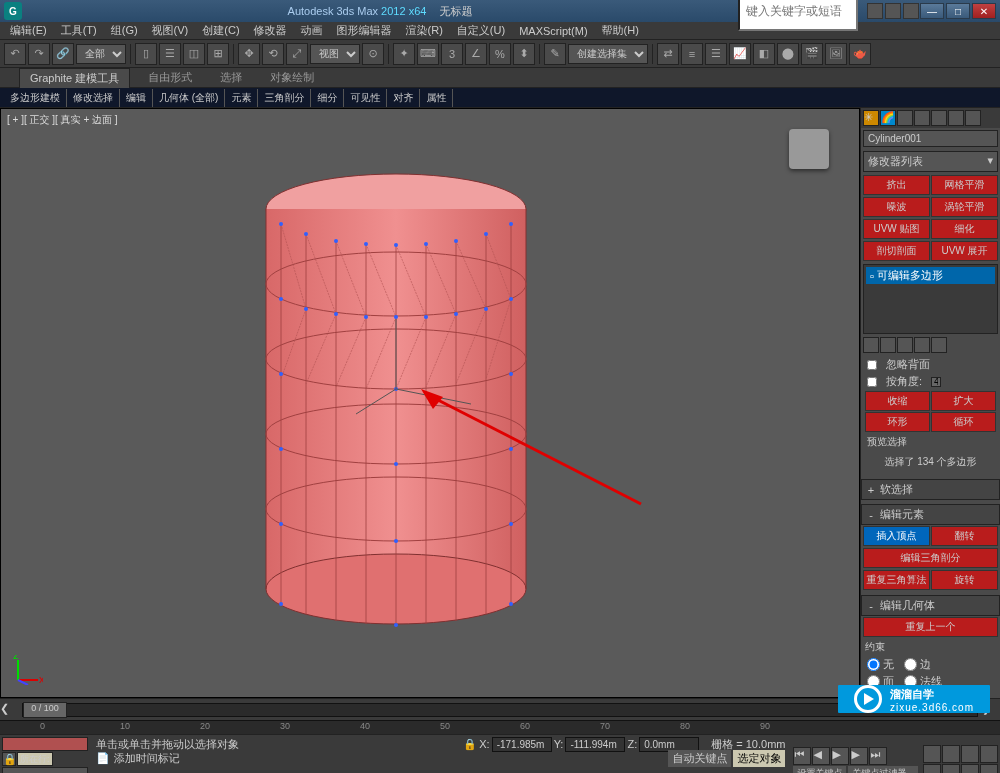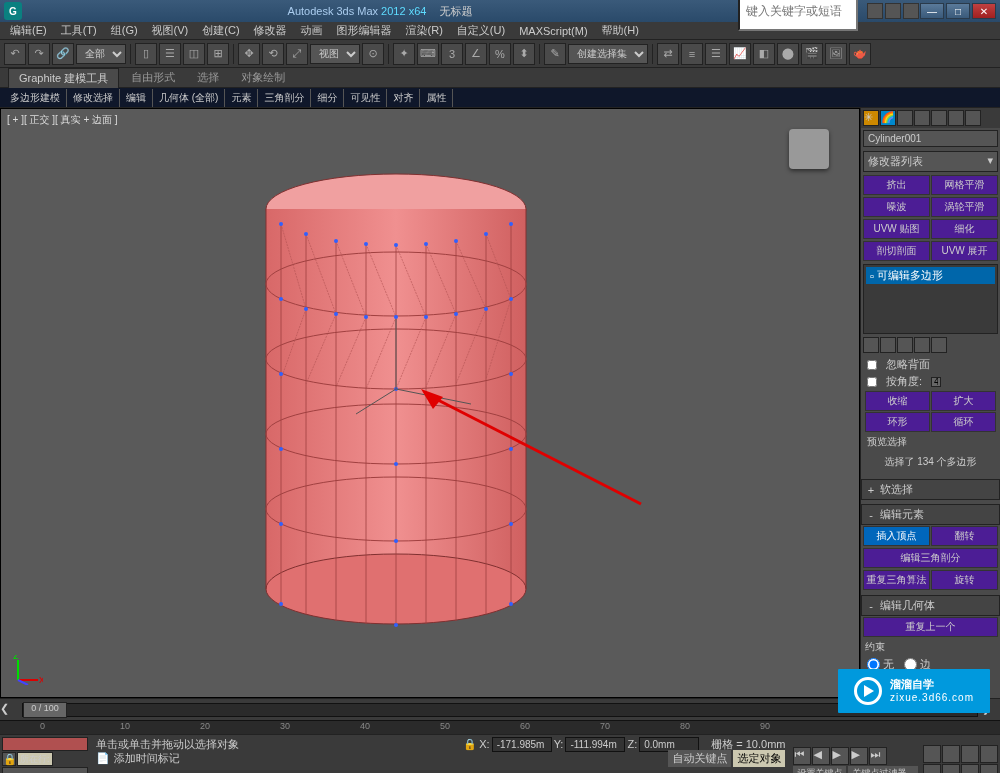--- a/index.html
+++ b/index.html
@@ -20,7 +20,7 @@
 .toolbar1 .tbtn{width:22px;height:22px;background:#4a4a4a;border:1px solid #222;display:flex;align-items:center;justify-content:center;color:#aaa;font-size:11px}
 .toolbar1 .sel{background:#555;border:1px solid #222;color:#ccc;padding:2px 4px;height:20px;font-size:10px}
 .toolbar1 .sep{width:1px;height:20px;background:#222;margin:0 2px}
-.ribbon{height:20px;background:#3a3a3a;display:flex;align-items:center;padding:0 8px;gap:2px;border-bottom:1px solid #222}
+.ribbon{height:20px;background:#3a3a3a;display:flex;align-items:center;padding:0 19px;gap:8px;border-bottom:1px solid #222}
 .ribbon .rtab{padding:2px 10px;color:#999;font-size:11px}
 .ribbon .rtab.active{background:#4a4a4a;color:#ccc;border:1px solid #222;border-bottom:none}
 .ribbon2{height:20px;background:#0f172a;display:flex;align-items:center;padding:0 4px;gap:0;border-bottom:1px solid #222}

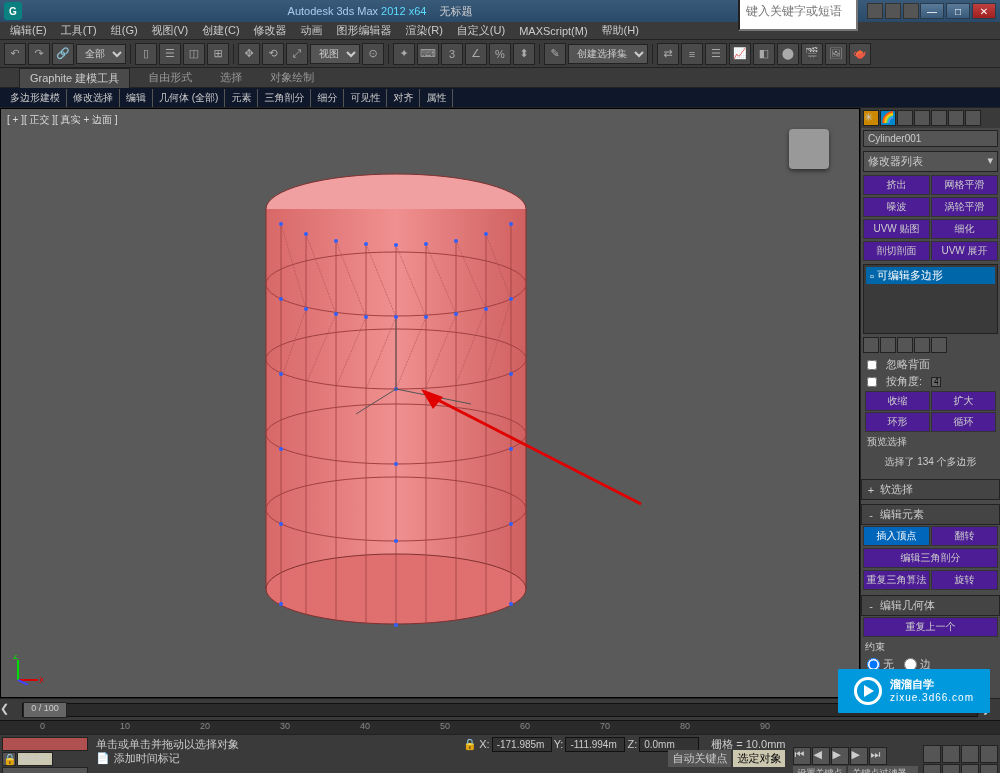--- a/index.html
+++ b/index.html
@@ -40,7 +40,7 @@
 .sidepanel .objname{background:#555;border:1px solid #222;padding:2px 4px;margin:2px;font-size:10px}
 .sidepanel .dropdown{background:#555;border:1px solid #222;padding:2px 4px;margin:2px;font-size:10px;display:flex;justify-content:space-between}
 .sidepanel .btnrow{display:flex;gap:1px;margin:1px 2px}
-.sidepanel .sbtn{flex:1;background:#4c1d95;border:1px solid #333;padding:2px 2px;text-align:center;font-size:10px;color:#ccc}
+.sidepanel .sbtn{flex:1;background:#b91c1c;border:1px solid #333;padding:2px 2px;text-align:center;font-size:10px;color:#ccc}
 .sidepanel .modstack{background:#3a3a3a;border:1px solid #222;margin:2px;height:70px;padding:2px}
 .sidepanel .modstack .mod{background:#0066aa;color:#fff;padding:1px 4px;font-size:10px;display:flex;align-items:center;gap:3px}
 .sidepanel .modtools{display:flex;gap:1px;margin:1px 2px}

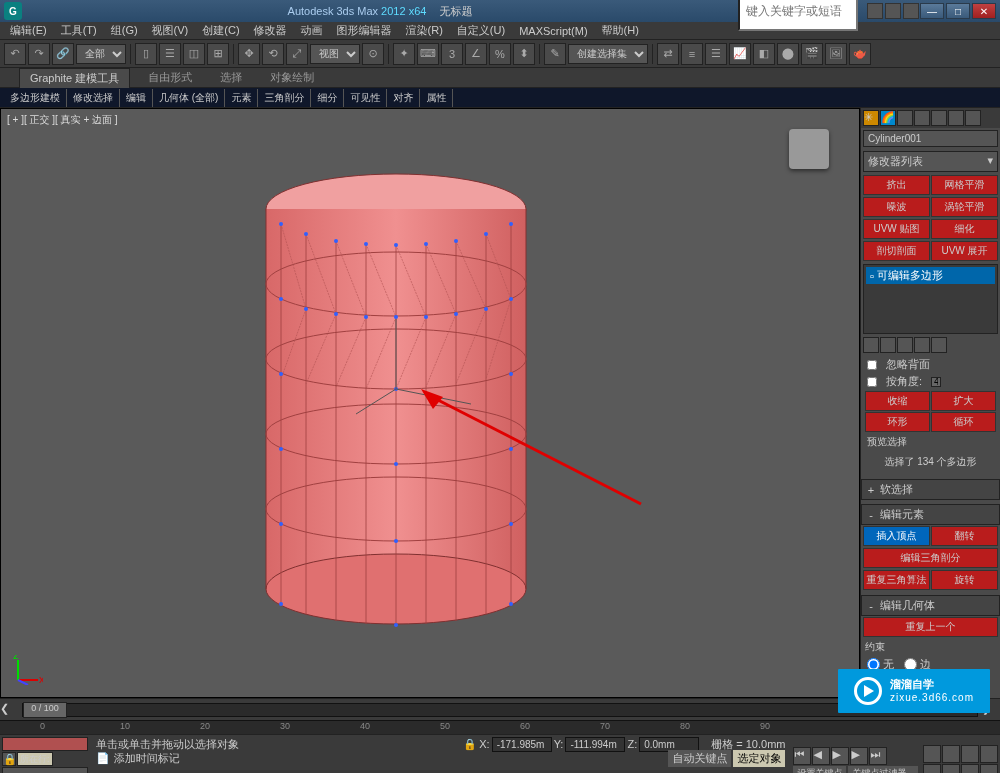--- a/index.html
+++ b/index.html
@@ -70,7 +70,7 @@
 .statusbar .coords .cf{background:#333;border:1px solid #111;padding:1px 4px;font-size:10px;width:60px}
 .statusbar .right{display:flex;align-items:center;gap:1px;padding:2px}
 .statusbar .right .rb{width:18px;height:18px;background:#555;border:1px solid #222}
-.watermark{position:absolute;right:10px;bottom:60px;background:#0099dd;color:#fff;padding:8px 16px;font-size:20px;font-weight:bold;display:flex;align-items:flex-start;gap:8px;border-radius:1px}
+.watermark{position:absolute;right:10px;bottom:60px;background:#0099dd;color:#fff;padding:0 16px;font-size:20px;font-weight:bold;display:flex;align-items:flex-end;gap:8px;border-radius:1px}
 .watermark .play{width:28px;height:28px;border:3px solid #fff;border-radius:50%;display:flex;align-items:center;justify-content:center}
 .watermark .play::after{content:"";border-left:10px solid #fff;border-top:6px solid transparent;border-bottom:6px solid transparent;margin-left:3px}
 .watermark .sub{font-size:10px;display:block;font-weight:normal;letter-spacing:1px}

